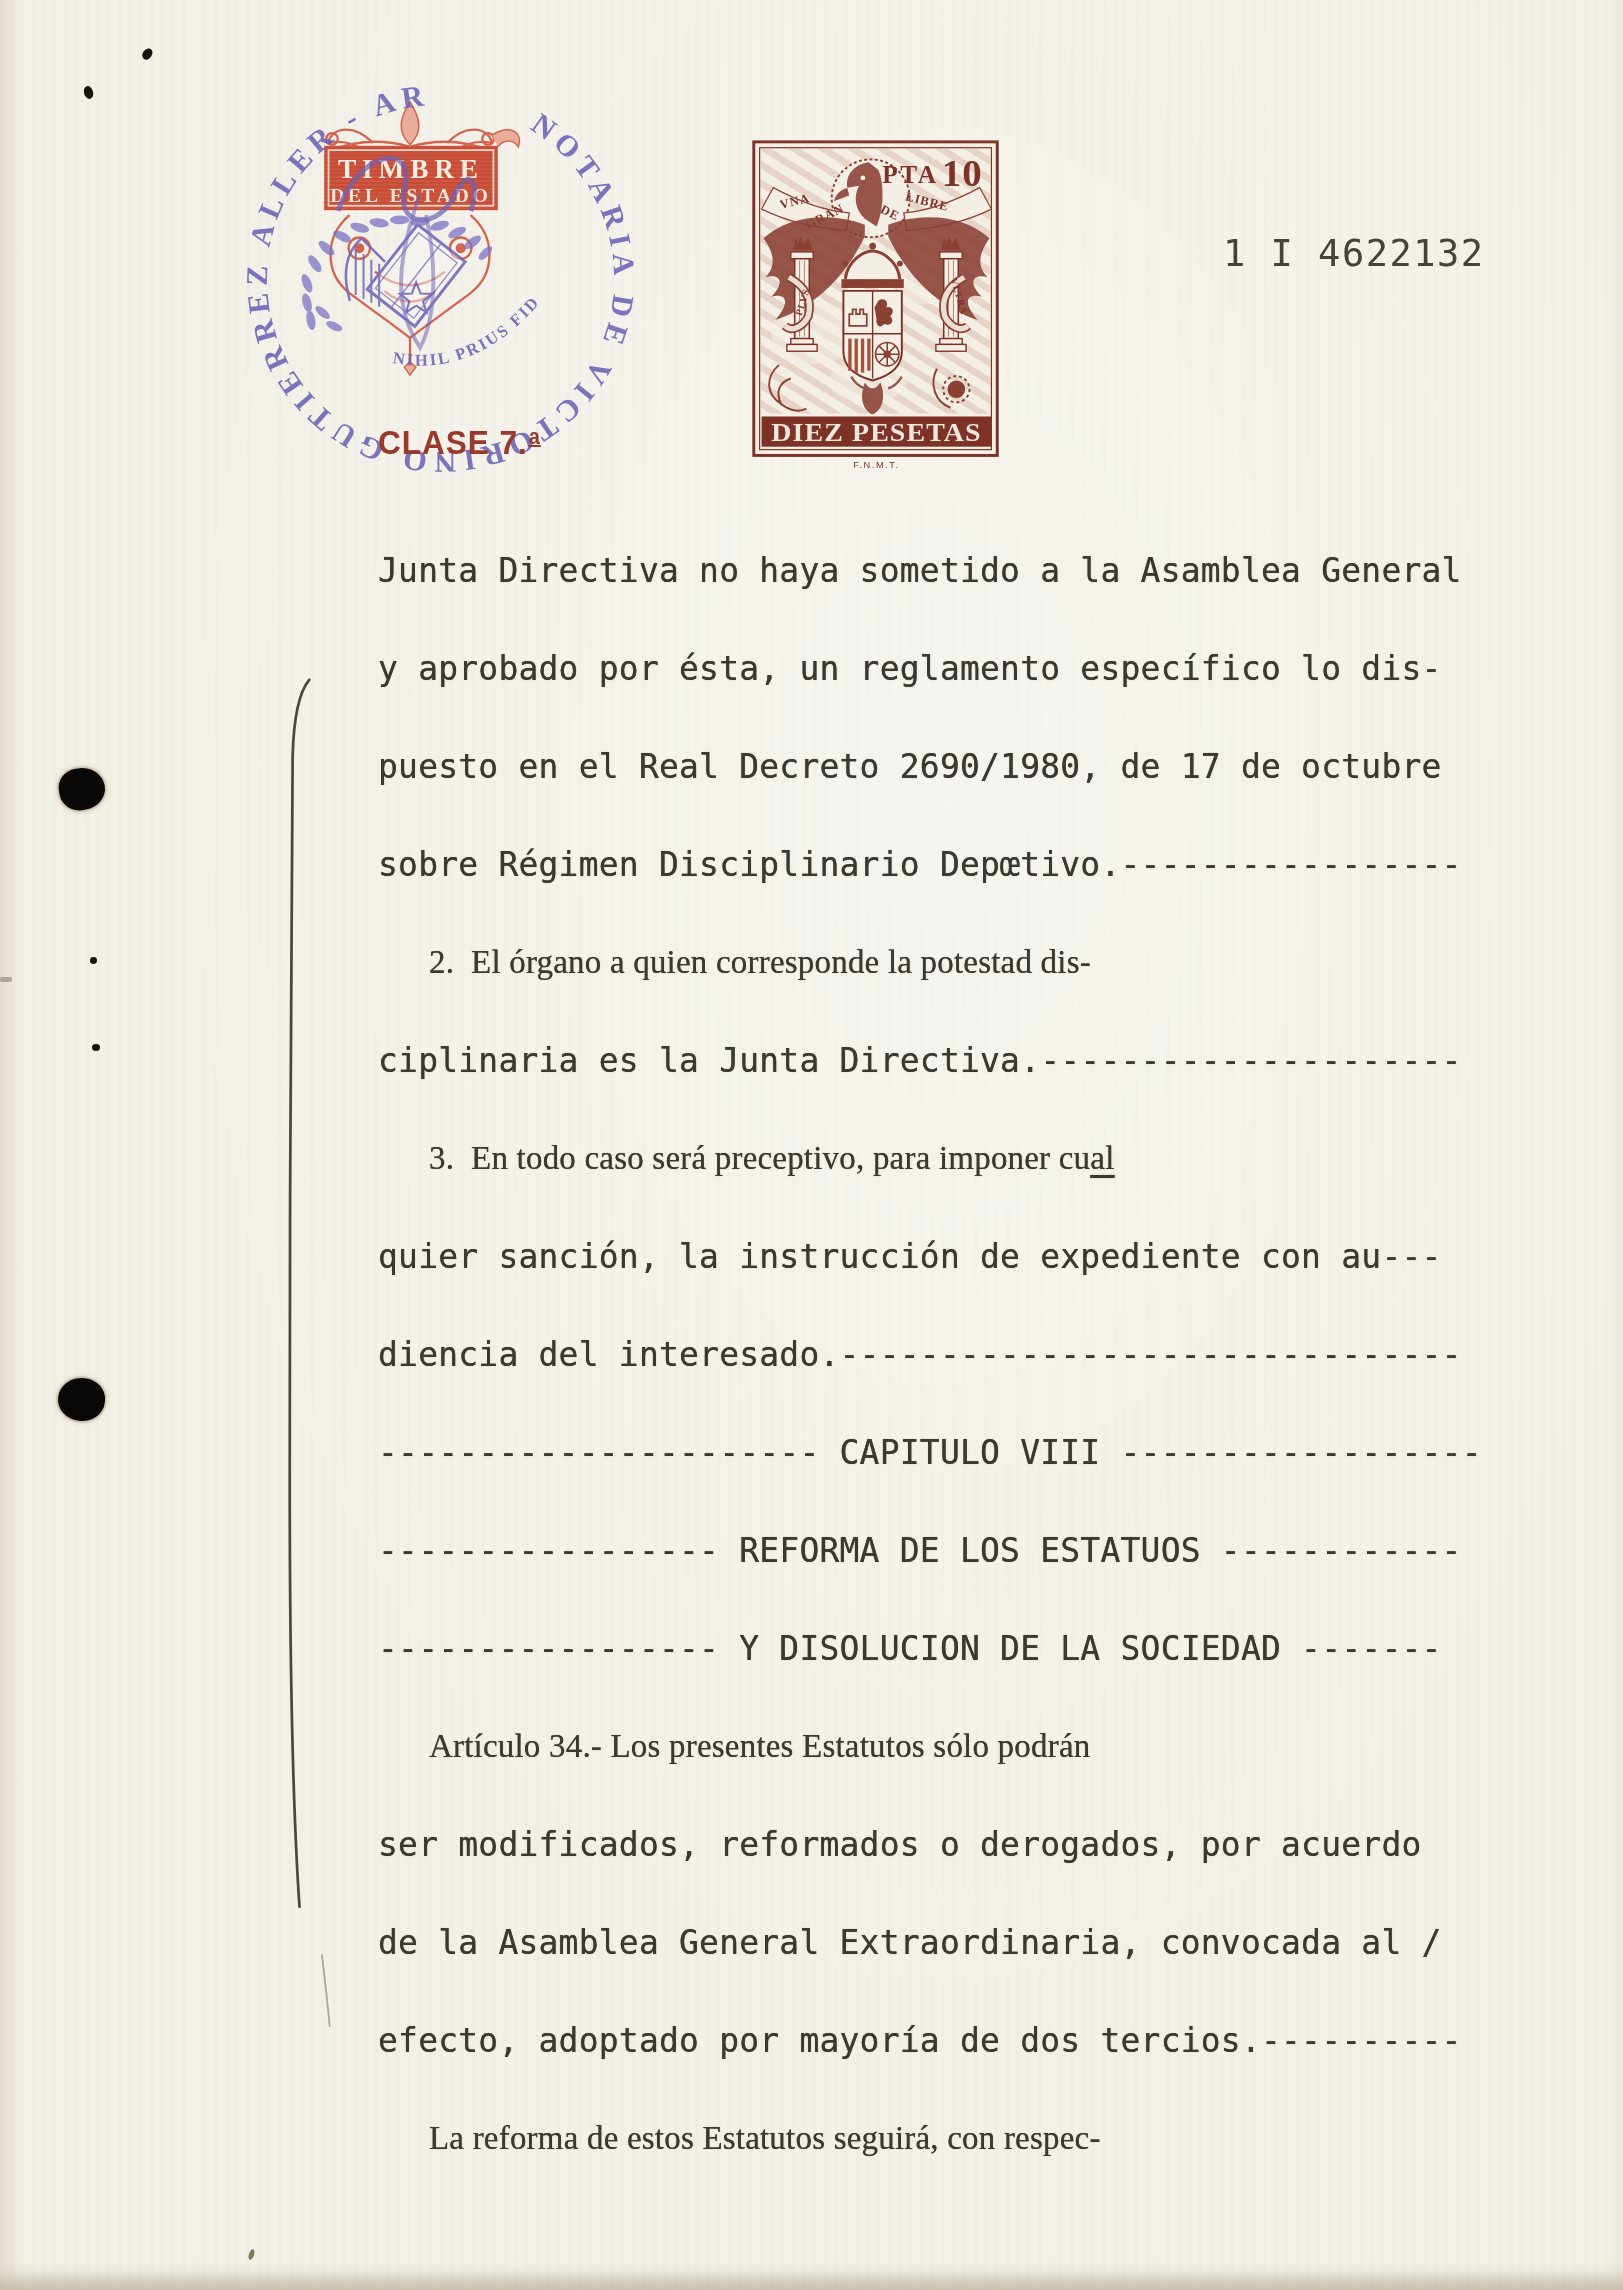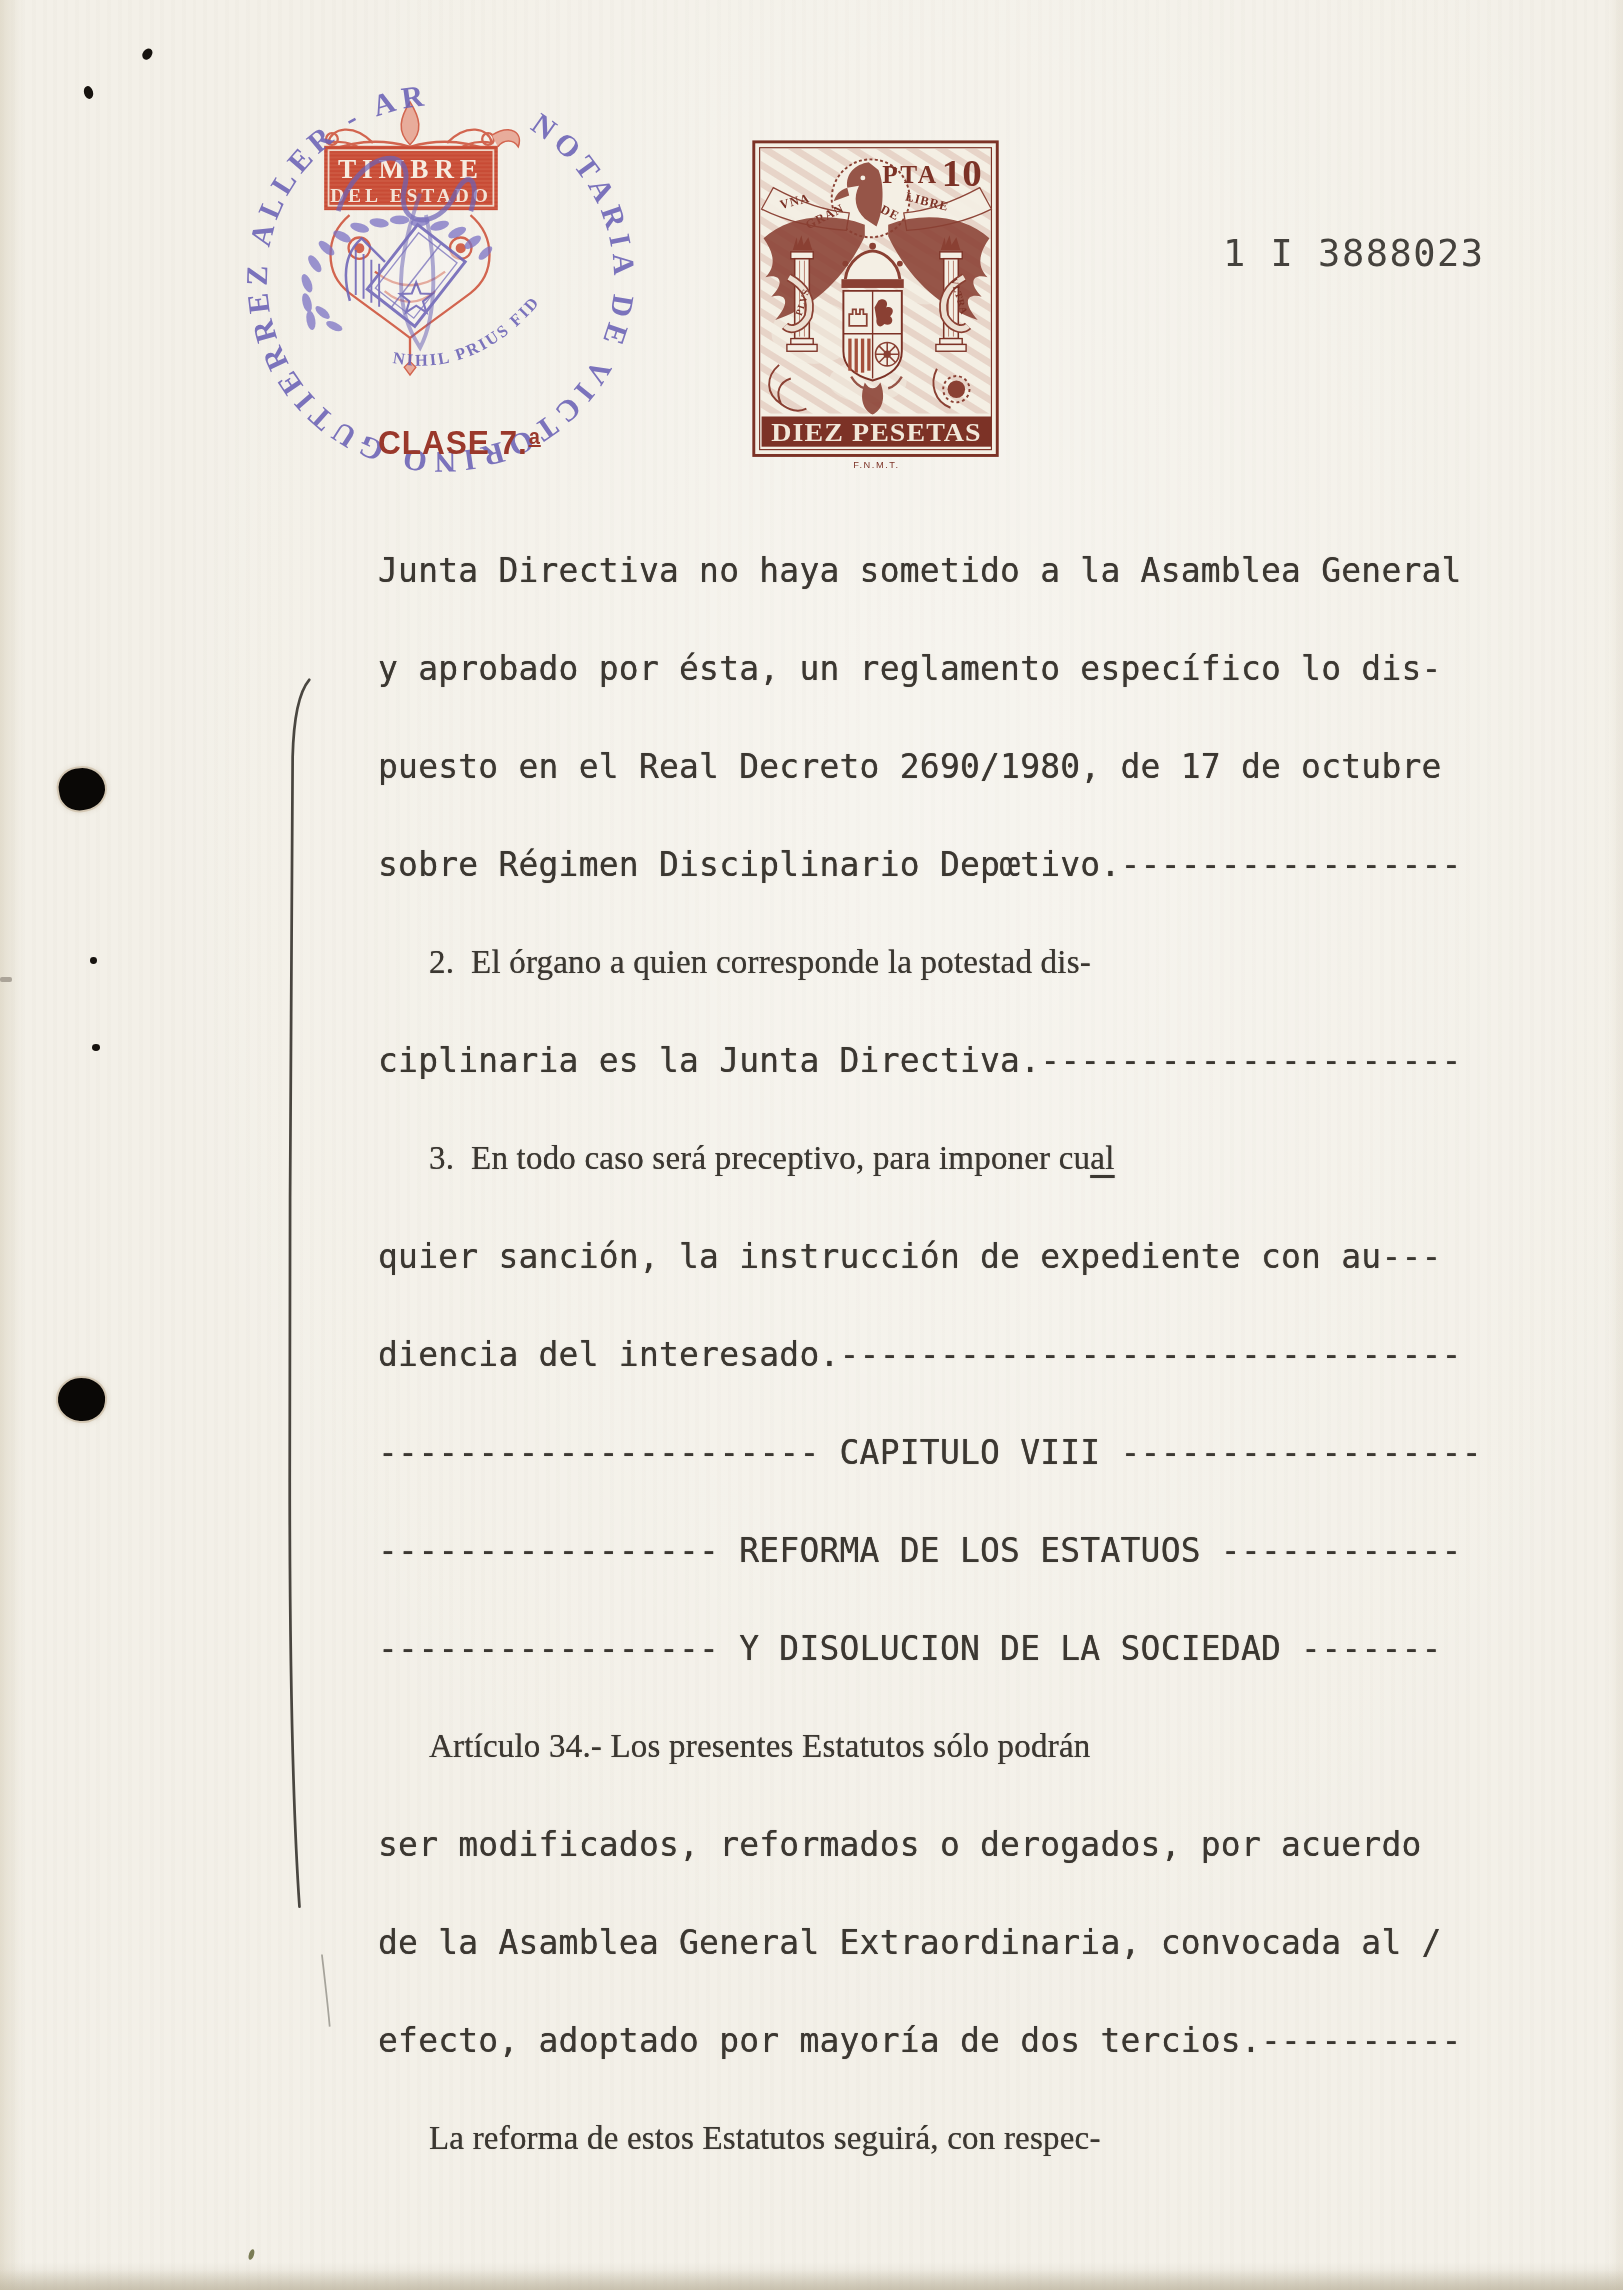--- a/index.html
+++ b/index.html
@@ -225,7 +225,7 @@
     <text x="134" y="344" text-anchor="middle" font-size="9.5" letter-spacing="1.6" fill="#7c3226" font-family="Liberation Sans, sans-serif">F.N.M.T.</text>
   </svg>
 
-  <div class="serial">1 I 3888023</div>
+  <div class="serial">1 I 4622132</div>
 
   <svg class="abs" style="left:0;top:0;pointer-events:none;" width="1624" height="2291" viewBox="0 0 1665 2349">
     <path d="M317 697 C 306 710 301 736 300 776 C 298 880 297 1280 297 1520 C 297 1712 300 1852 307 1955" stroke="#322f29" stroke-width="2.8" fill="none" stroke-linecap="round" opacity=".88"></path>

